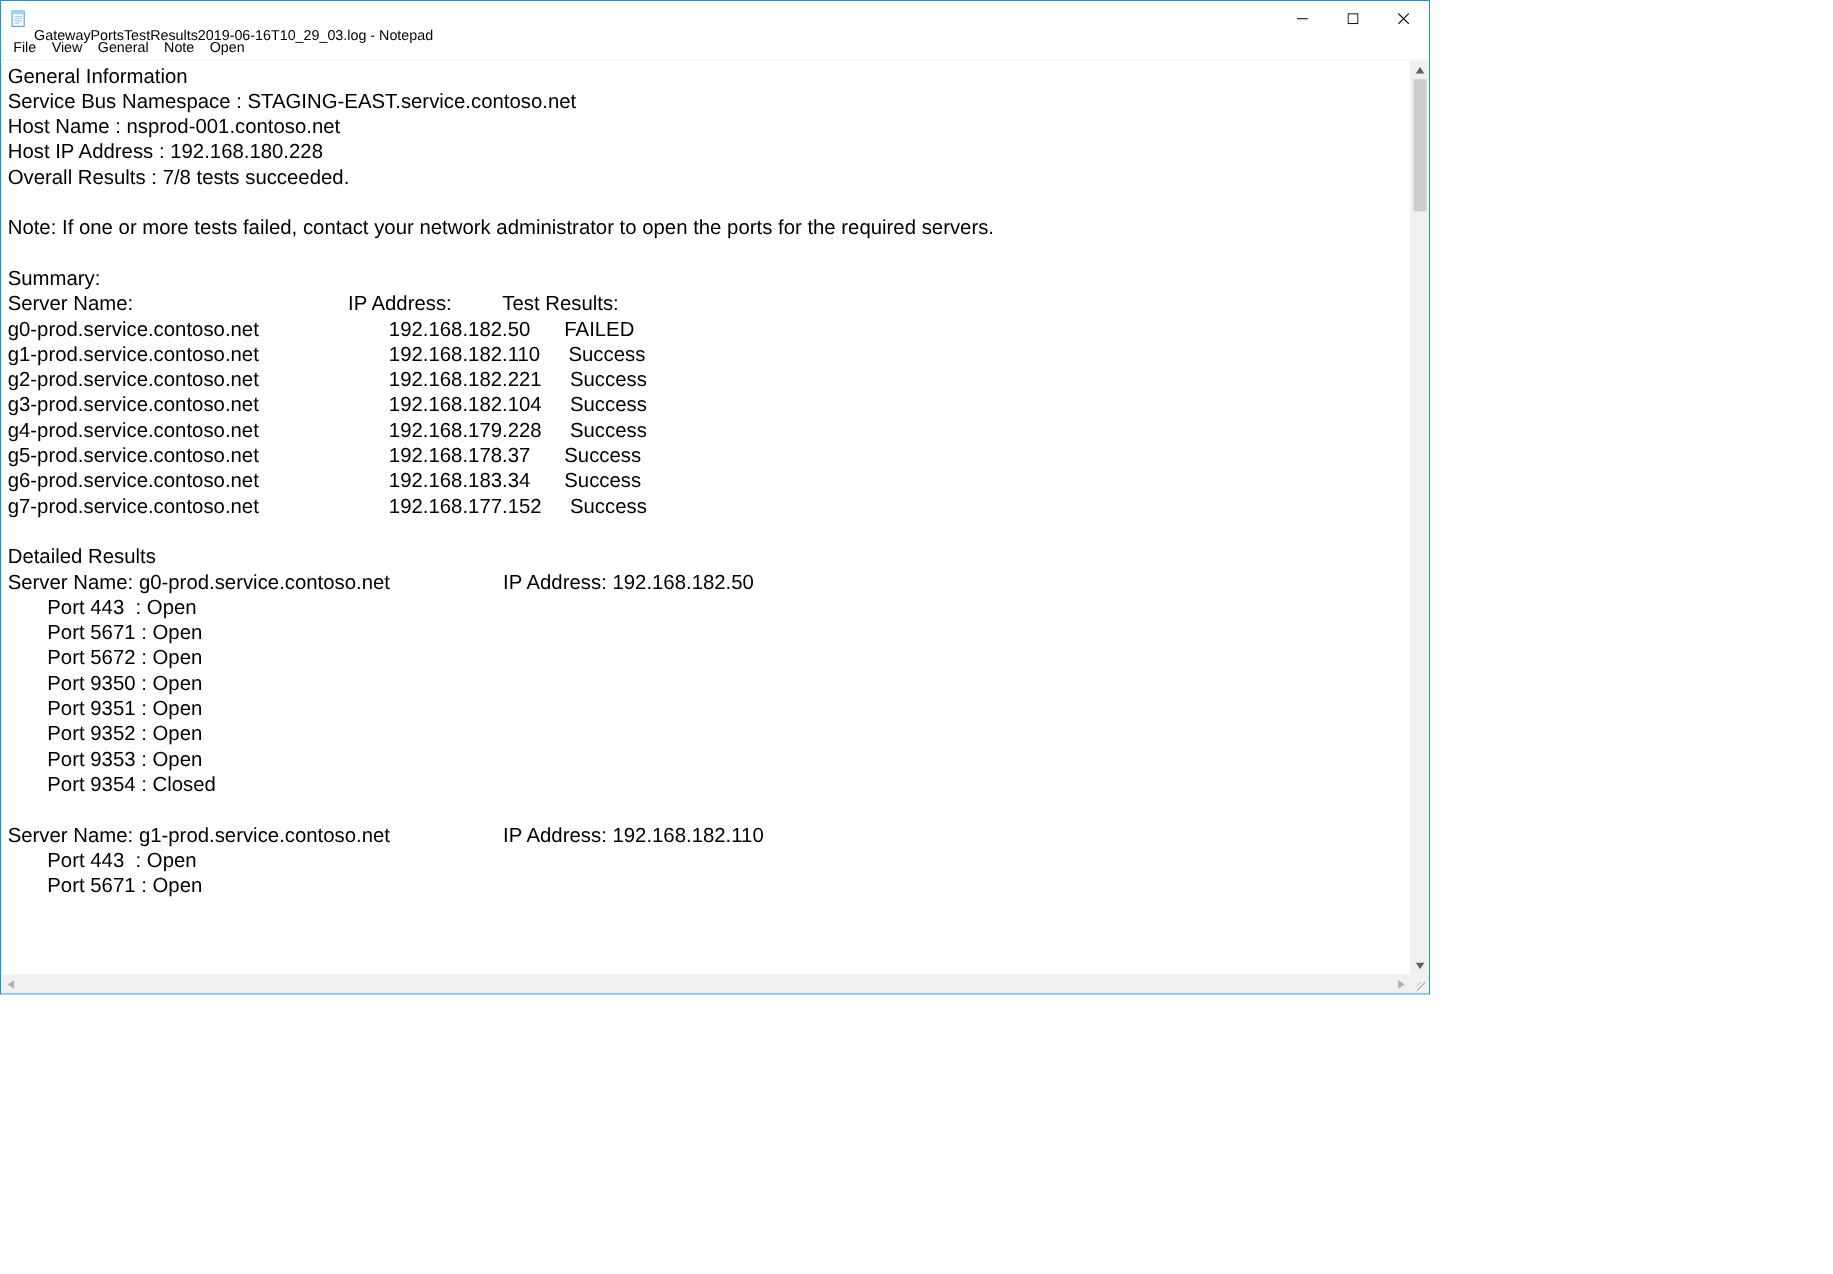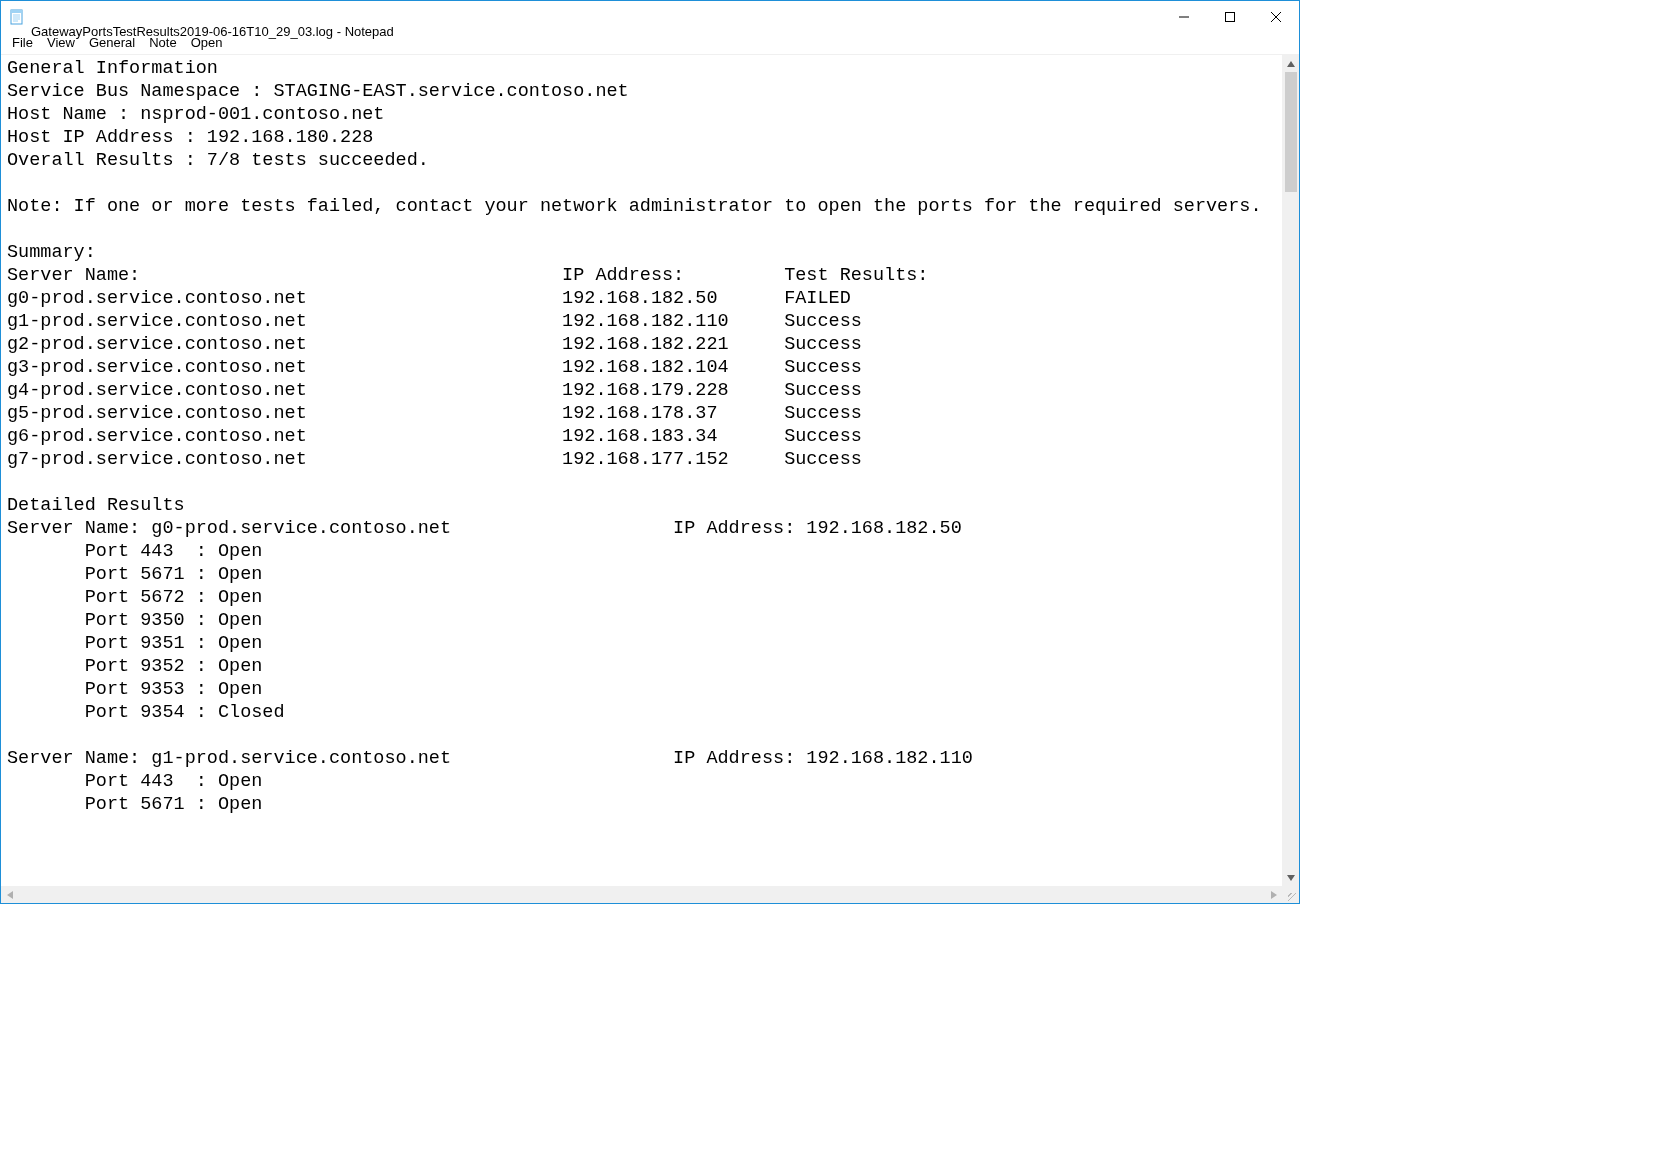--- a/index.html
+++ b/index.html
@@ -80,7 +80,7 @@
     }
     pre.log {
       margin: 0;
-      font-family: Liberation Mono, monospace;
+      font-family: Liberation Sans, sans-serif;
       font-size: 18.5px;
       line-height: 23px;
       white-space: pre;

